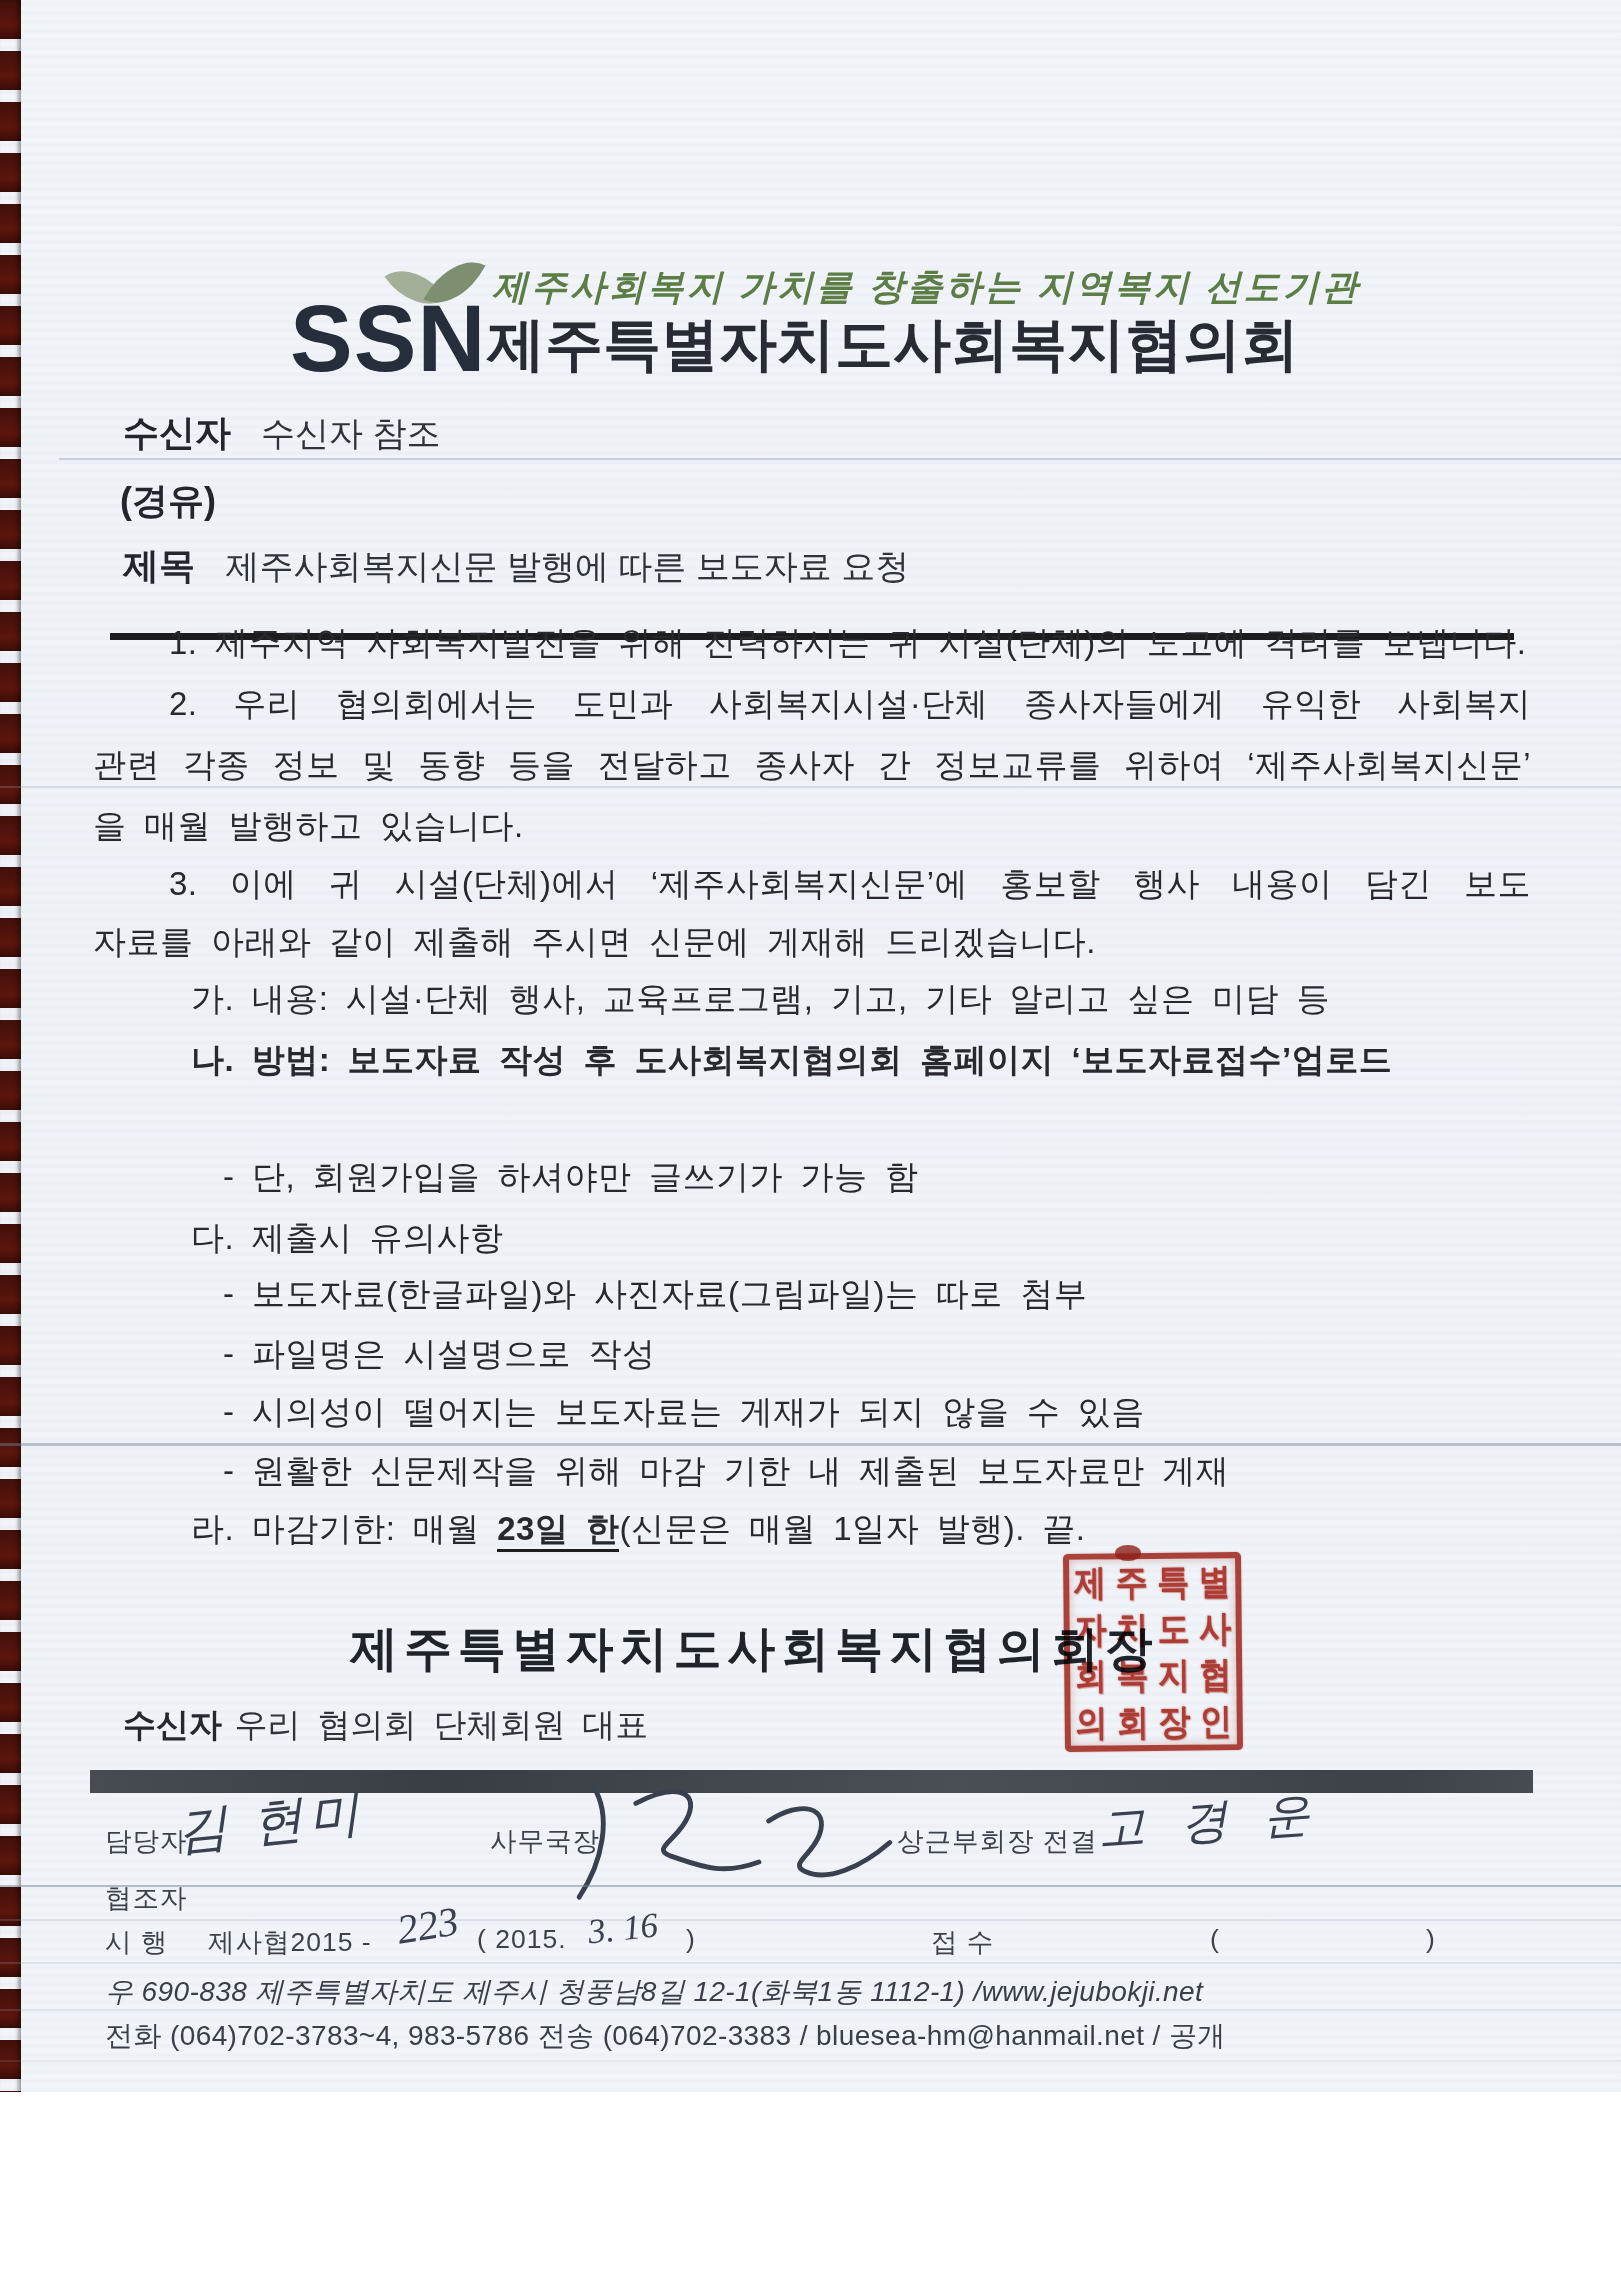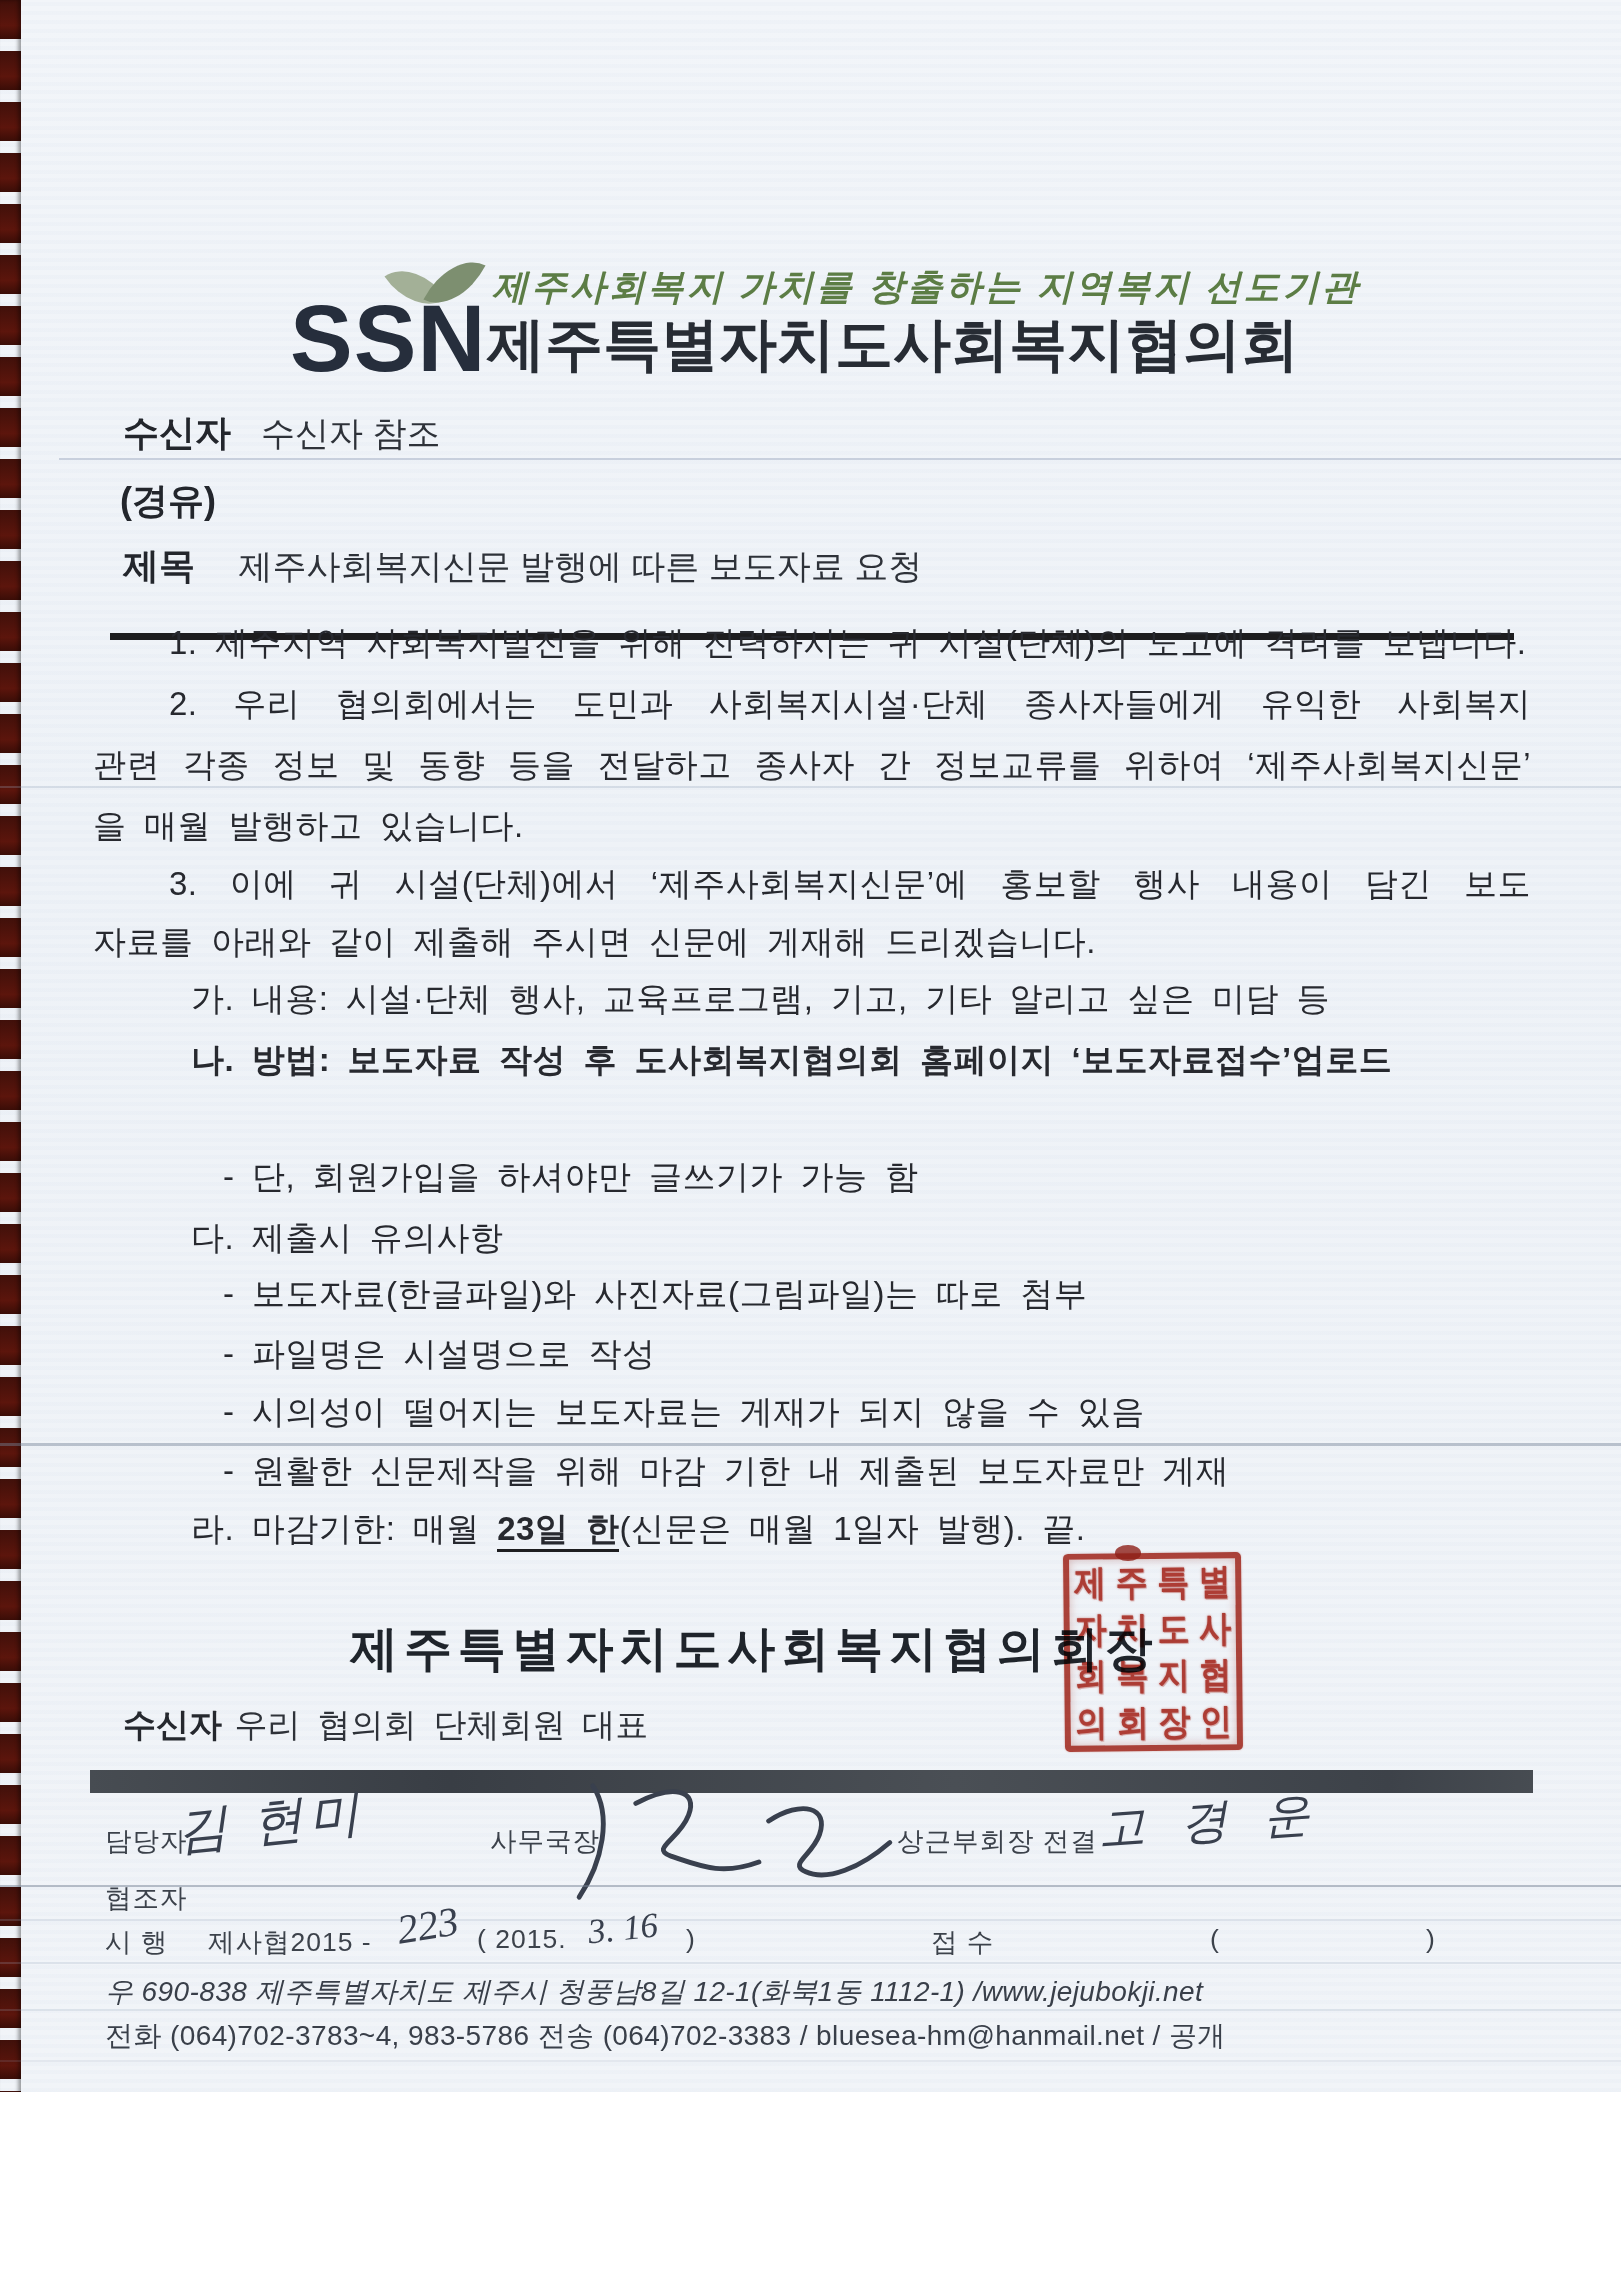--- a/index.html
+++ b/index.html
@@ -91,7 +91,7 @@
   <div class="abs hlabel" style="left:120px;top:477px;">(경유)</div>
   <div class="abs" style="left:123px;top:542px;white-space:nowrap;">
     <span class="hlabel">제목</span>
-    <span class="hvalue" style="margin-left:39px;">제주사회복지신문 발행에 따른 보도자료 요청</span>
+    <span class="hvalue" style="margin-left:26px;">제주사회복지신문 발행에 따른 보도자료 요청</span>
   </div>
   <div class="abs rule-thick" style="left:110px;top:633px;width:1404px;height:6.9px;"></div>
 

